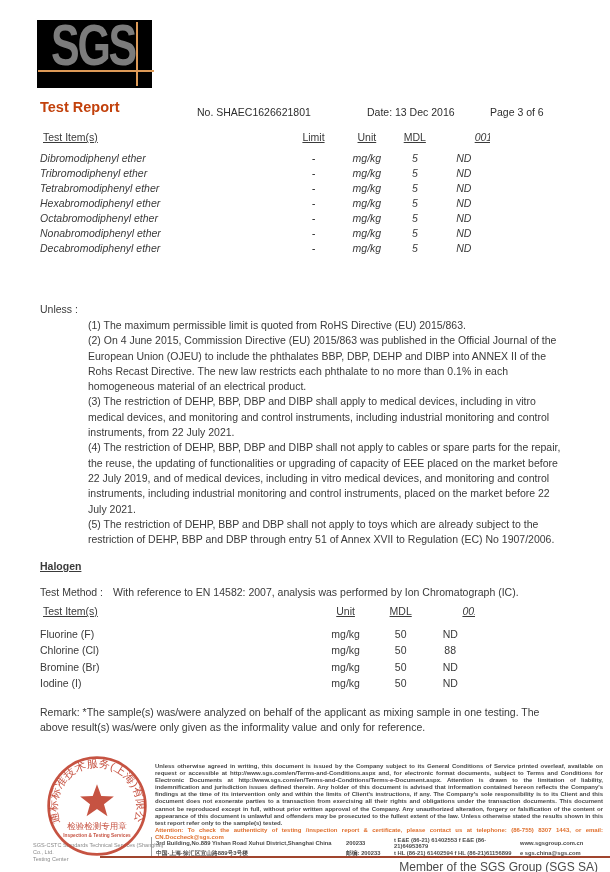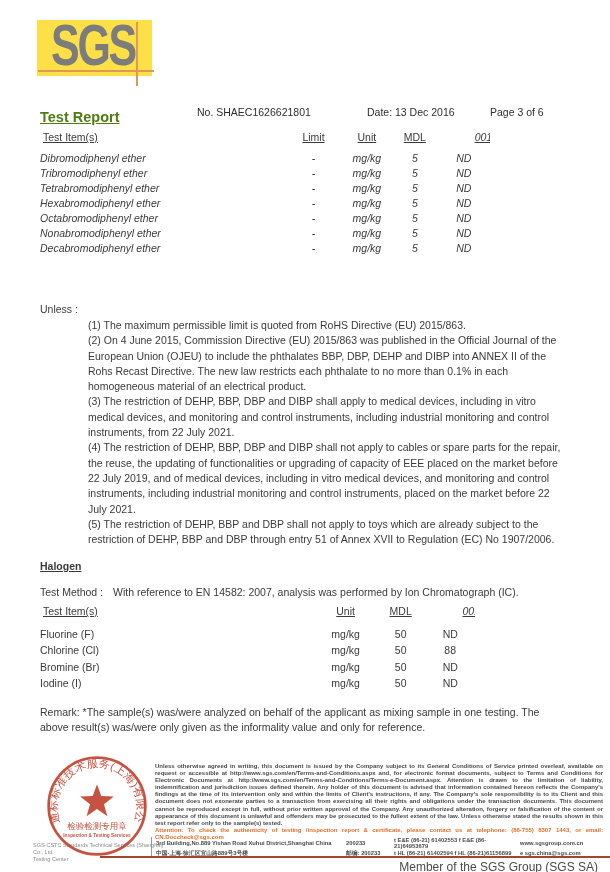--- a/index.html
+++ b/index.html
@@ -11,7 +11,7 @@
   .abs { position:absolute; }
 
   
-  .logo-box { left:37px; top:20px; width:115px; height:56px; background:#fde047; }
+  .logo-box { left:37px; top:20px; width:115px; height:68px; background:#000000; }
   .logo-text {
     position:absolute; left:14px; top:-8px; font-size:58px; font-weight:bold;
     color:#7c7c7c; letter-spacing:-3px; transform:scaleX(0.74); transform-origin:left top;

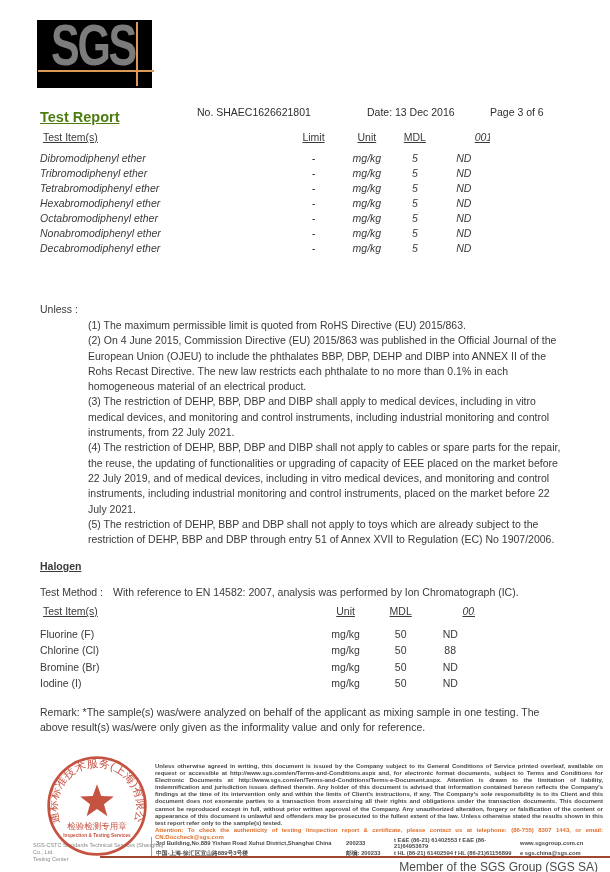--- a/index.html
+++ b/index.html
@@ -21,7 +21,7 @@
   .logo-vline { left:136px; top:22px; width:2px; height:64px; background:#dd9a57; }
 
   
-  .rpt-title { left:40px; top:109px; font-size:14.5px; font-weight:bold; color:#4d7c0f;text-decoration:underline; }
+  .rpt-title { left:40px; top:99px; font-size:14.5px; font-weight:bold; color:#c2410c; }
   .hdr-meta  { top:106px; font-size:10.5px; color:#2e2e2e; }
   .hdr-no    { left:197px; }
   .hdr-date  { left:367px; }

